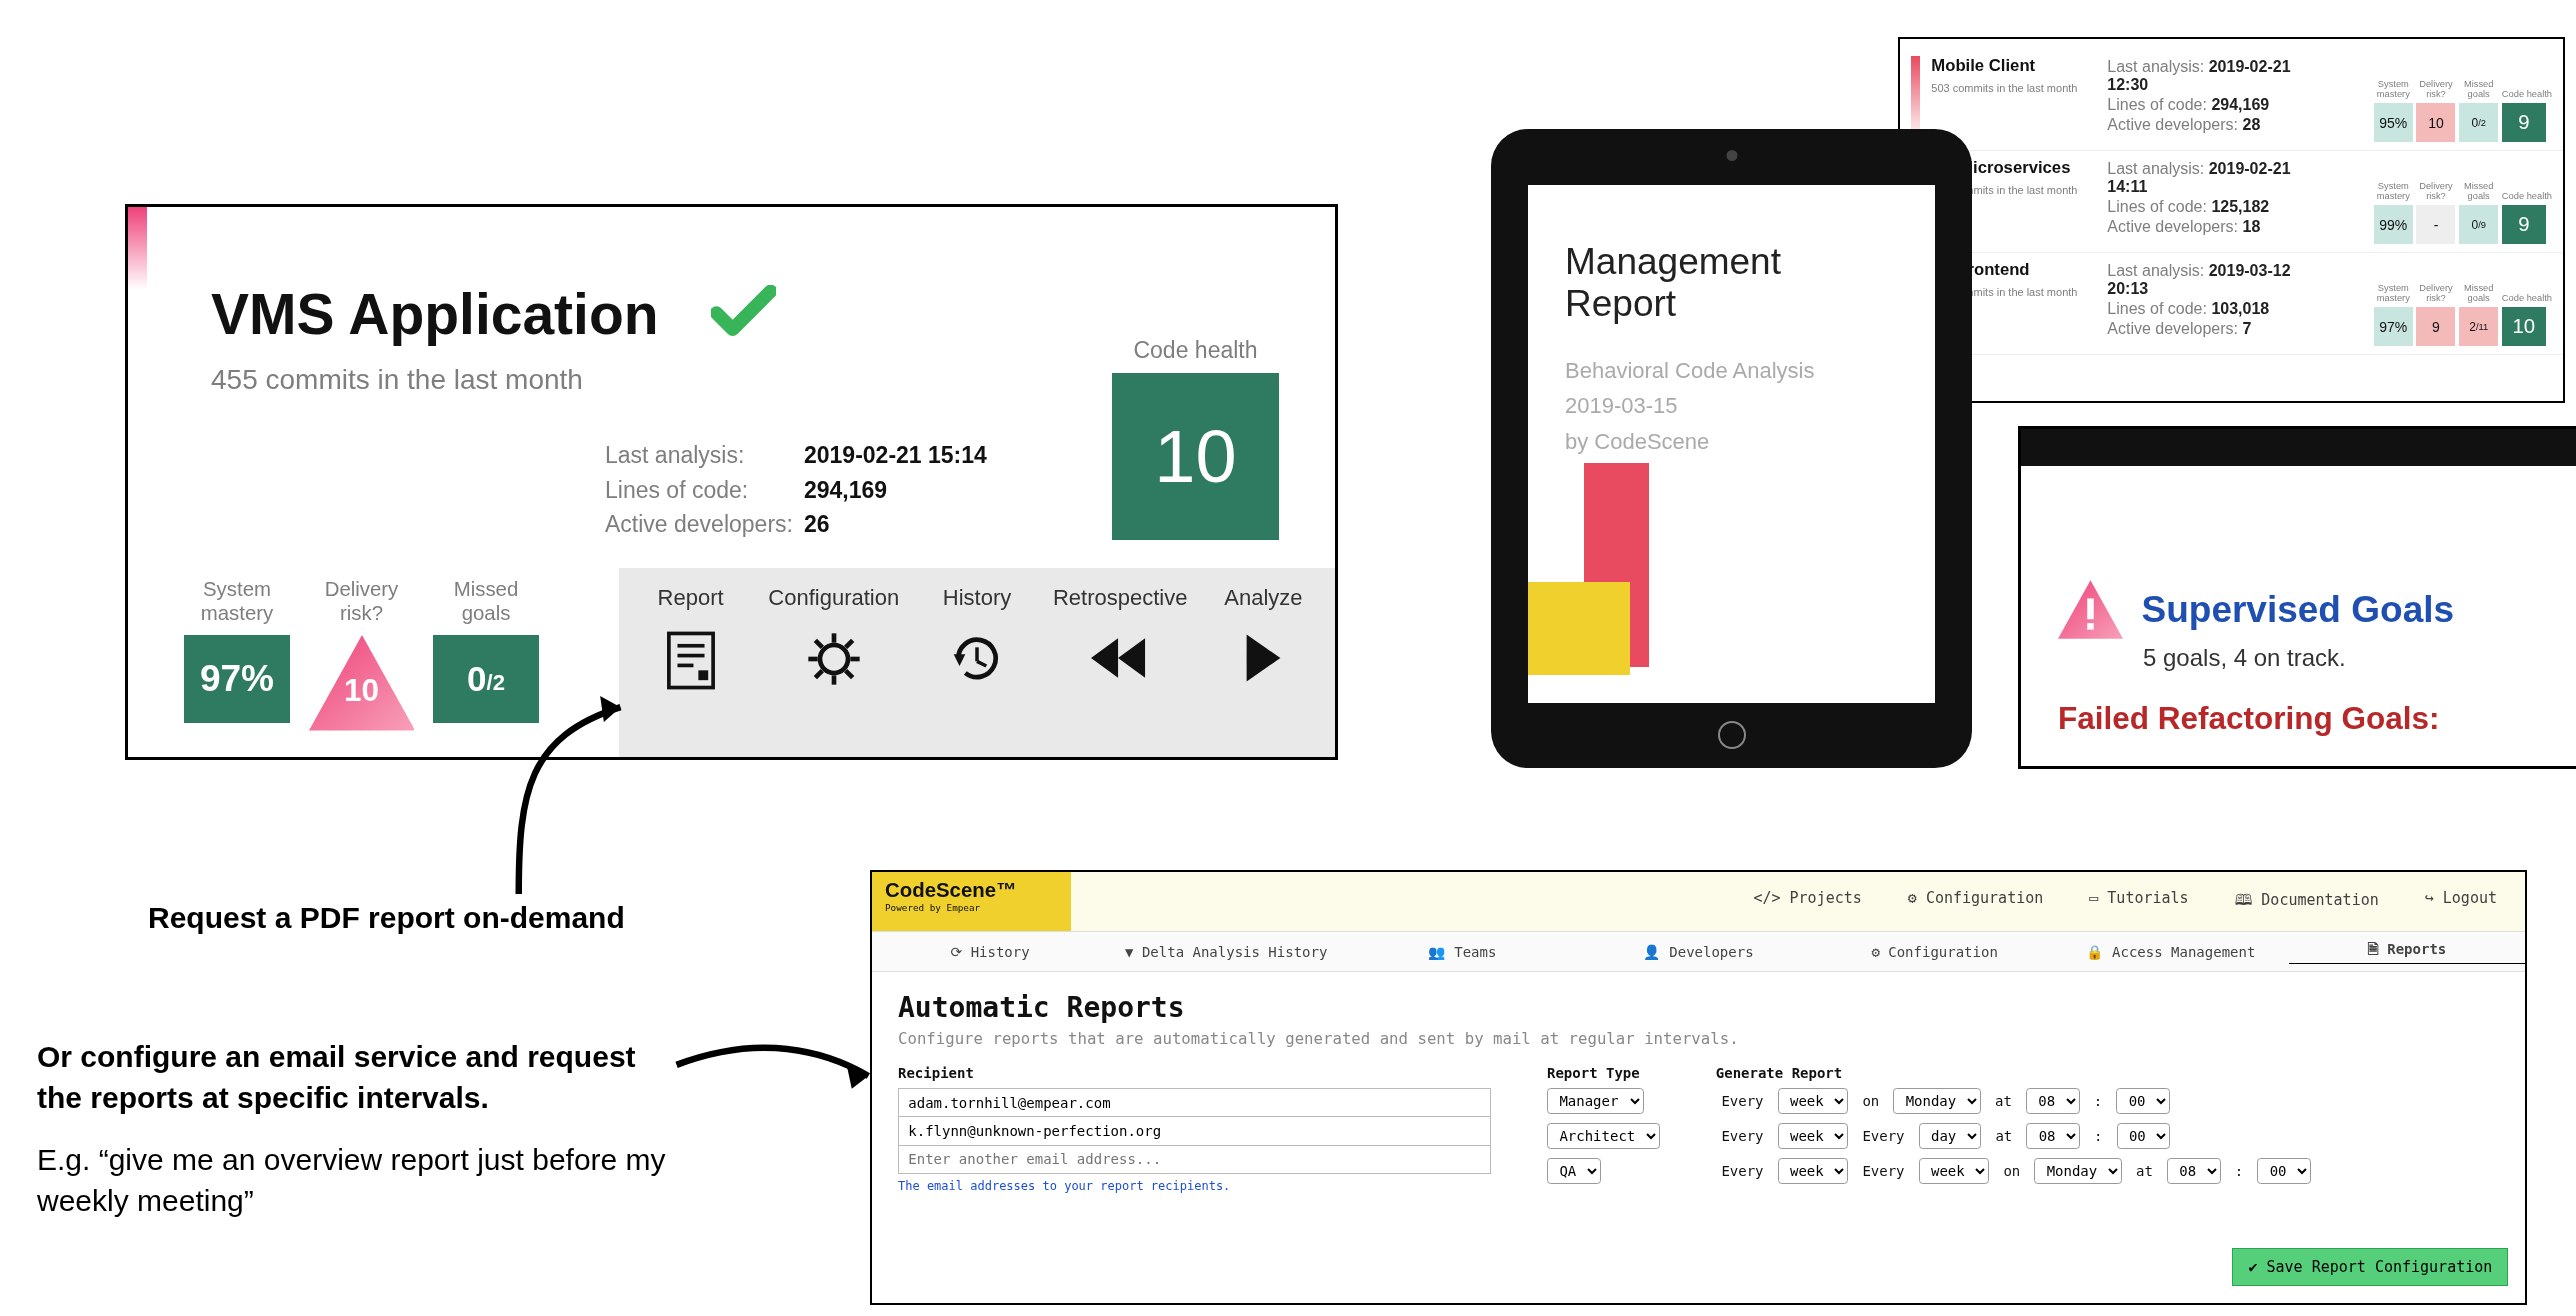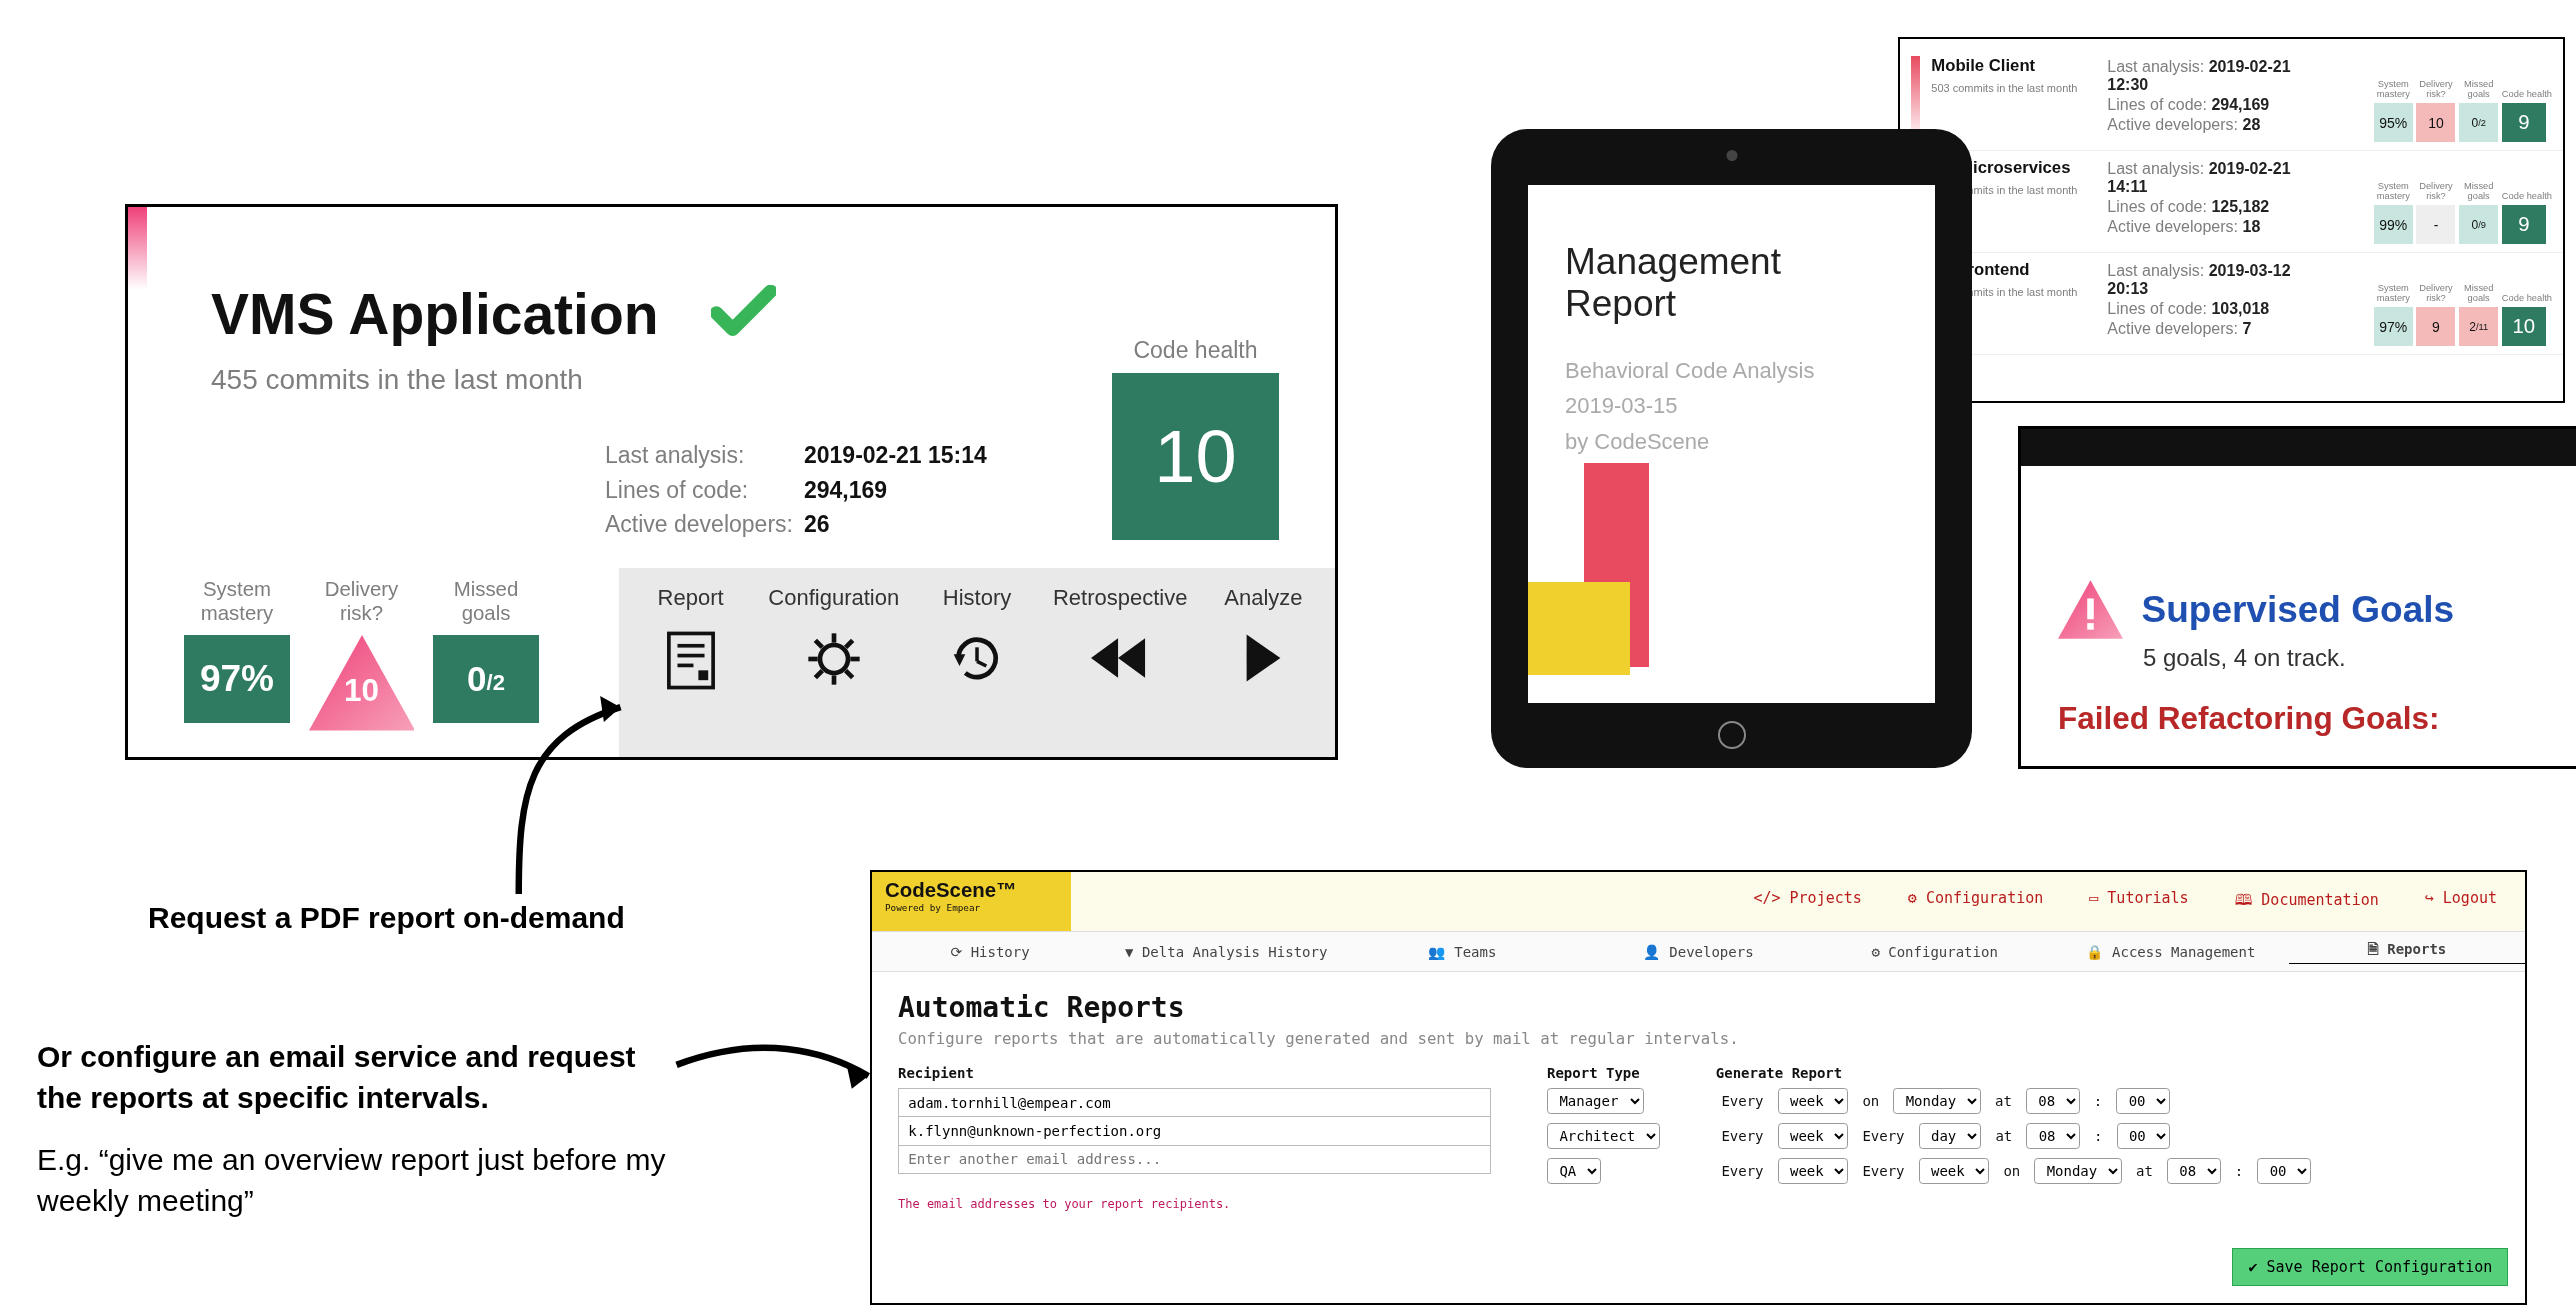--- a/index.html
+++ b/index.html
@@ -180,7 +180,7 @@
   .cs-logo .t { font-family: -apple-system, Arial, sans-serif; font-weight:700; font-size:20.4px;}
   .cs-logo .s { font-size:9.3px;}
   .cs-top-nav { margin-left:auto; display:flex; gap:46px; padding-right:28px; font-size:15px;}
-  .cs-top-nav span{ cursor:pointer; color:#b91c1c;}
+  .cs-top-nav span{ cursor:pointer; color:#404040;}
   .cs-subnav { display:flex; background:#fafafa; border-top:0.9px solid #ddd; border-bottom:0.9px solid #ddd;
                height:41px; align-items:center; font-size:14px;}
   .cs-subnav span { flex:1; text-align:center; cursor:pointer; color:#444;}

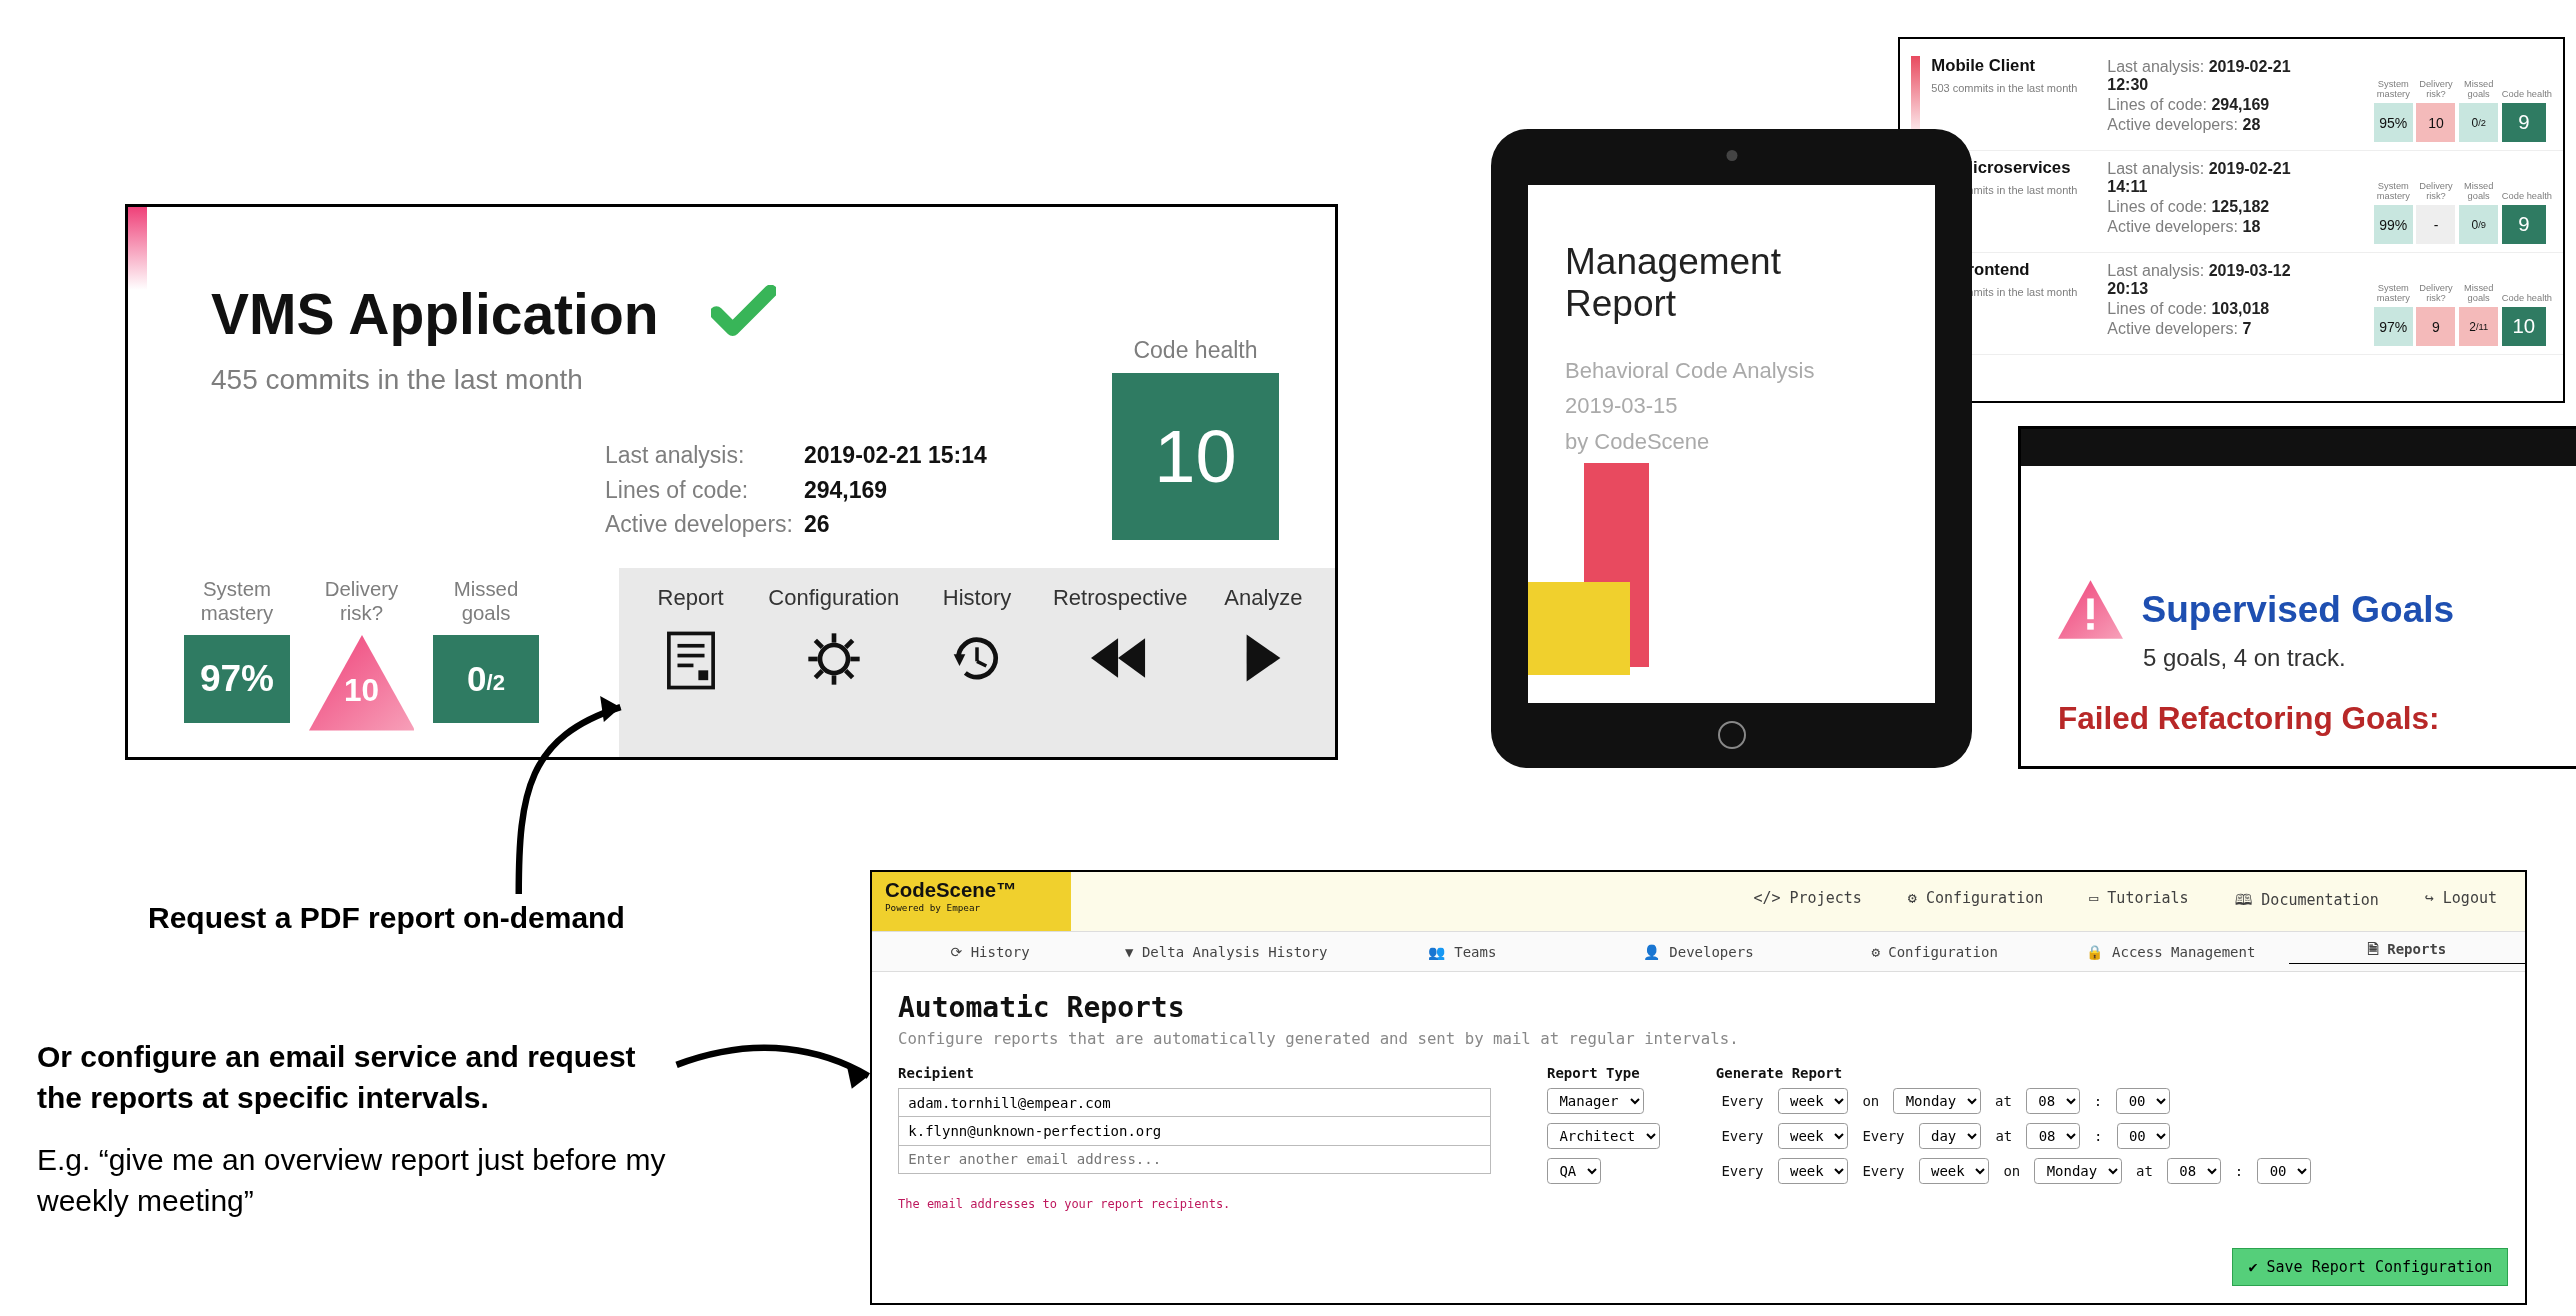--- a/index.html
+++ b/index.html
@@ -197,7 +197,7 @@
     border-bottom: none;
   }
   .recipients input:last-of-type{ border-bottom:0.9px solid #bbb; color:#888;}
-  .recipients .hint{ font-size:12px; color:#be185d; margin-top:23px;}
+  .recipients .hint{ font-size:12px; color:#1d4ed8; margin-top:5px;}
   .sel { border:0.9px solid #999; border-radius:3.7px; padding:2.8px 7.4px; background:#fff; font-family:inherit; font-size:14px;}
   .sched-row{ margin-bottom:9.3px; font-size:14px;}
   .sched-row .word{ margin:0 5.6px;}

